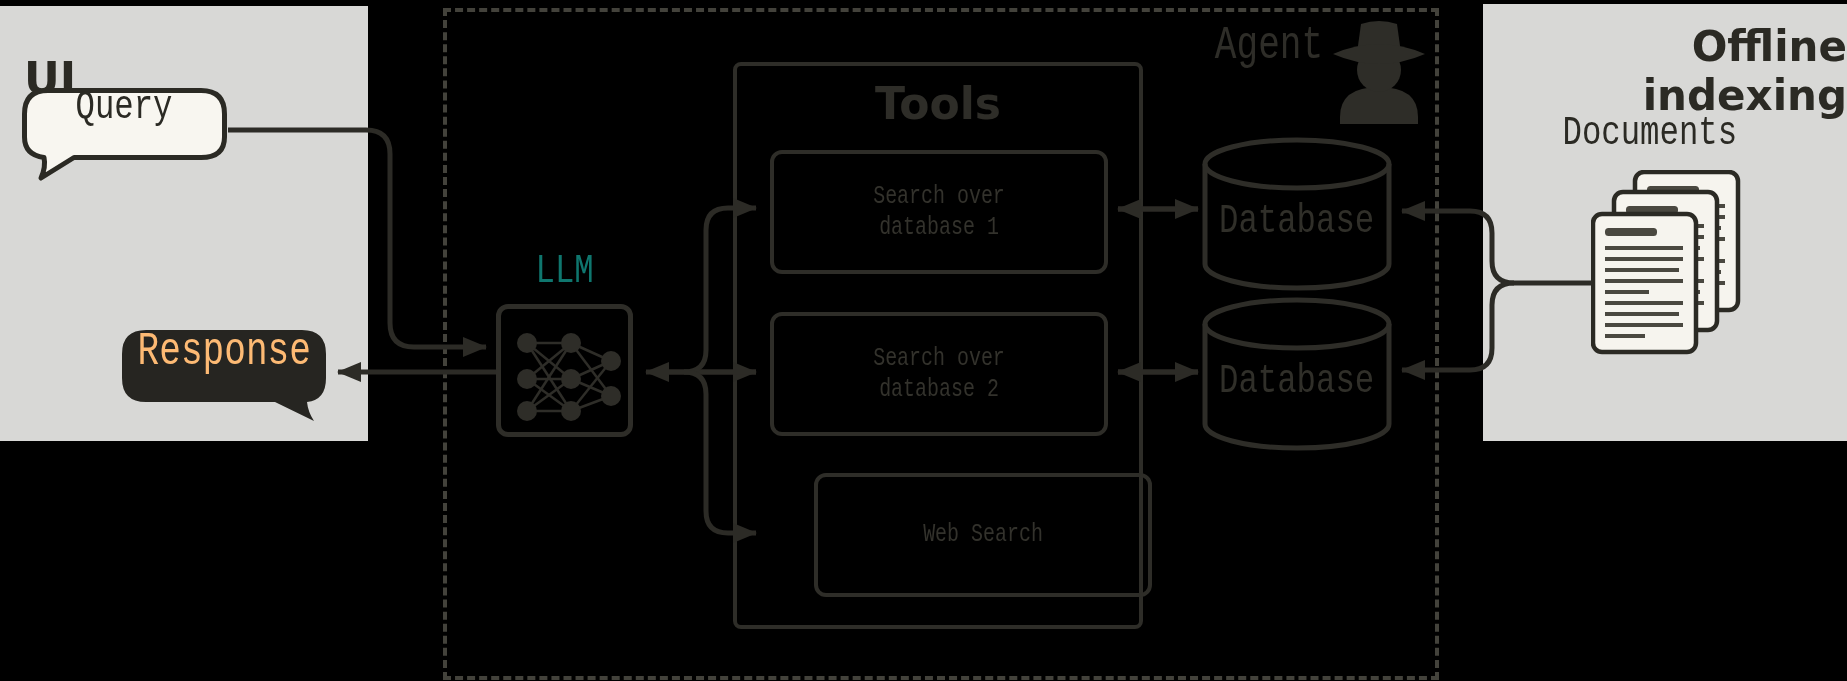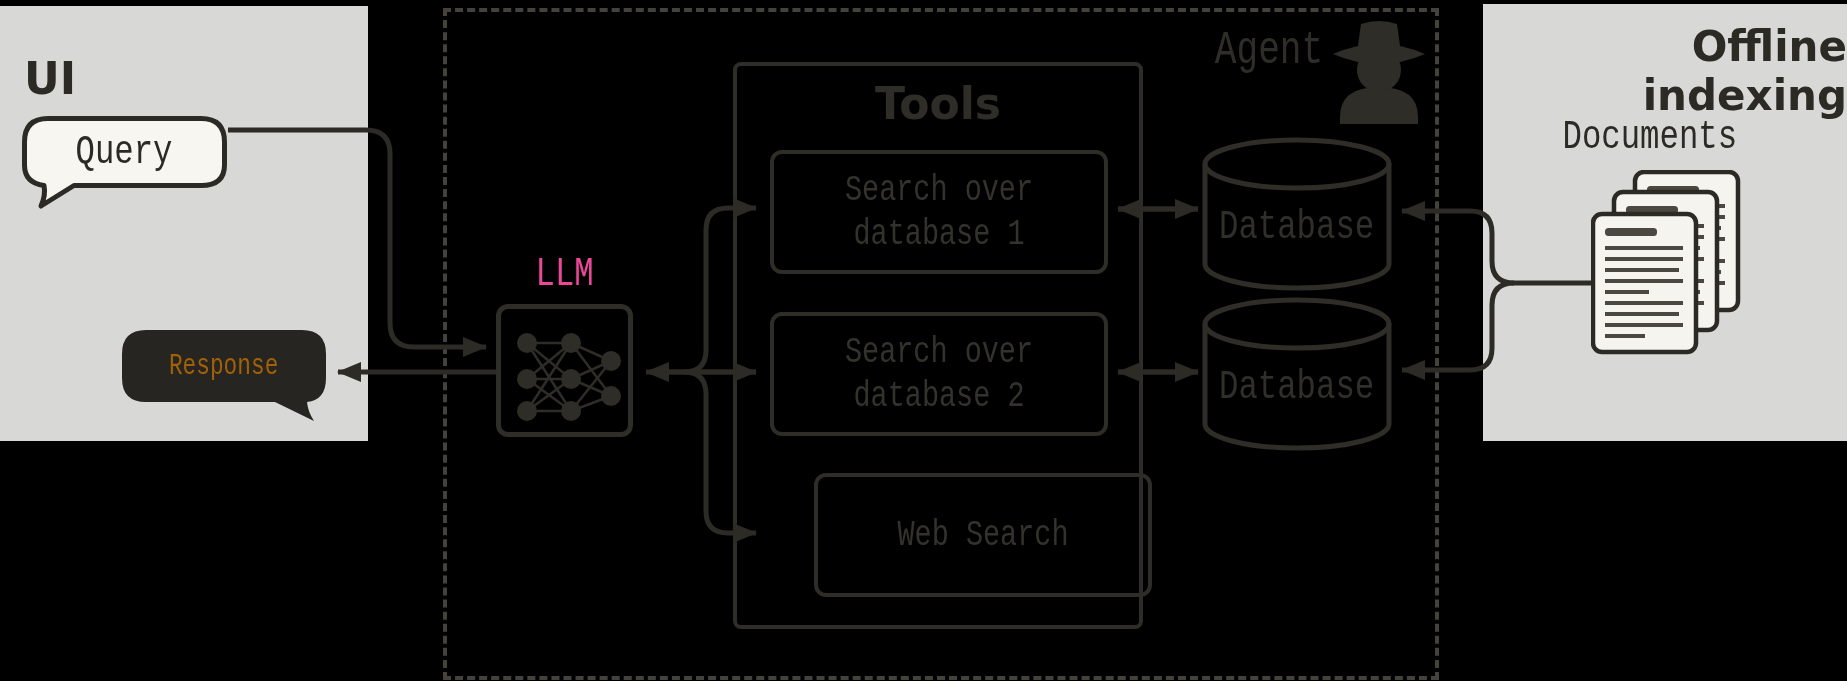--- a/index.html
+++ b/index.html
@@ -9,7 +9,7 @@
   .bold-title{position:absolute;font-family:"DejaVu Sans","Liberation Sans",sans-serif;
               font-weight:700;color:#2b2a24;}
   .mono{font-family:"Liberation Mono","DejaVu Sans Mono",monospace;font-weight:400;}
-  .label{position:absolute;display:flex;align-items:center;justify-content:center;text-align:center;font-family:Liberation Mono, monospace;}
+  .label{position:absolute;display:flex;align-items:flex-start;justify-content:center;text-align:center;font-family:Liberation Mono, monospace;}
   .label>span{display:inline-block;transform:scale(0.95,1.22);white-space:pre-line;}
   .dashedbox{position:absolute;left:443px;top:8px;width:988px;height:664px;
              border:4px dashed #43423b;}

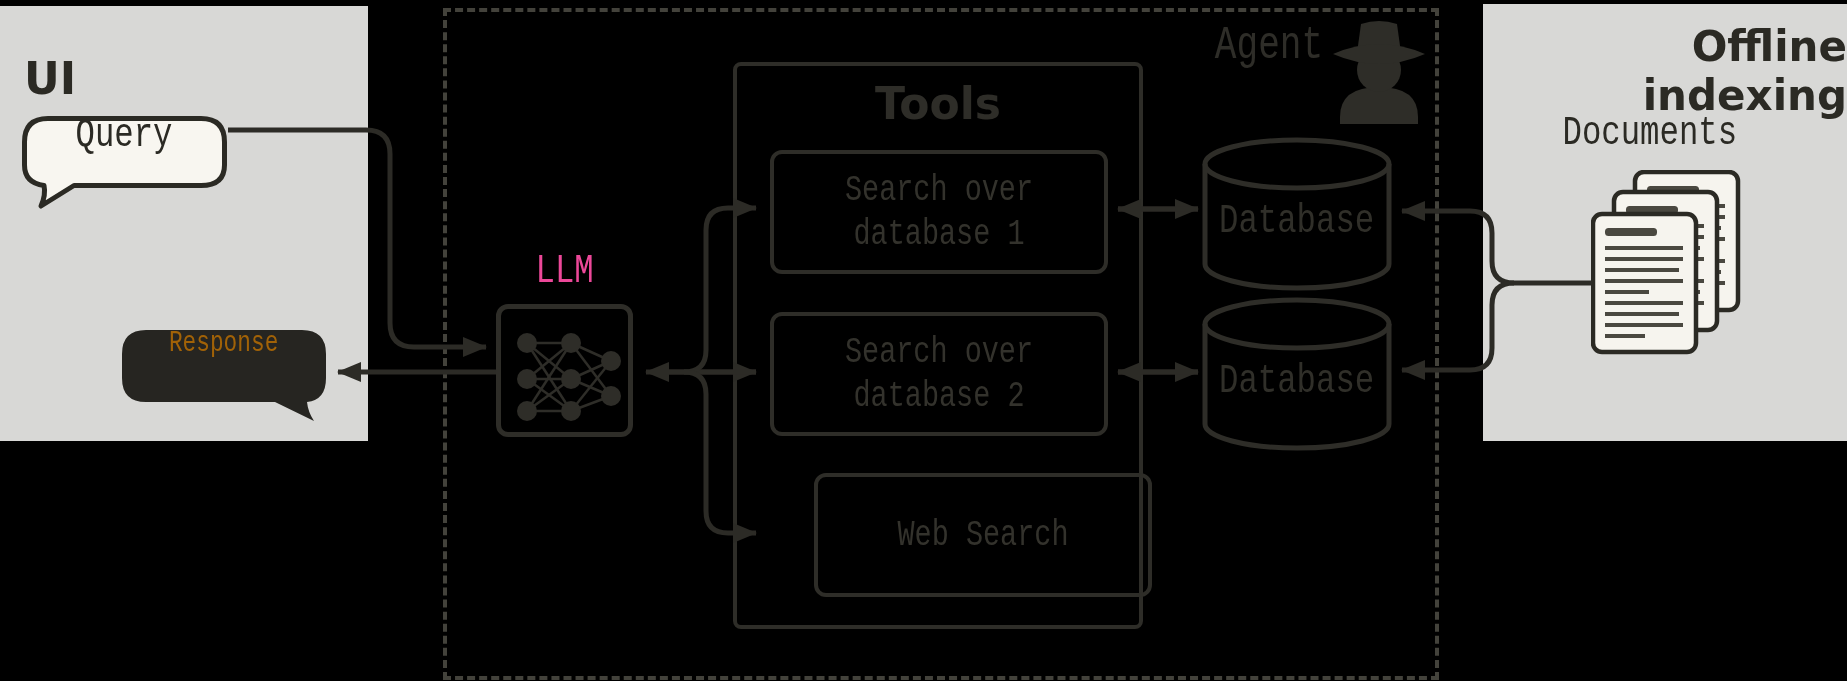--- a/index.html
+++ b/index.html
@@ -38,7 +38,7 @@
 
   <div class="bold-title" style="left:24px;top:16px;font-size:44px;margin-top:37px;">UI</div>
 
-  <div class="bubble" style="left:22px;top:88px;width:205px;height:96px;margin-top:28px;">
+  <div class="bubble" style="left:22px;top:88px;width:205px;height:96px;">
     <svg width="205" height="96" viewBox="0 0 205 96">
       <path d="M26,2.5 H179 Q202.5,2.5 202.5,26 V49 Q202.5,69.5 179,69.5 H52
                L19,90 Q24,79 22,69.5 Q2.5,67 2.5,49 V26 Q2.5,2.5 26,2.5 Z" fill="#f8f6f0" stroke="#2b2a24" stroke-width="5" stroke-linejoin="round"></path>

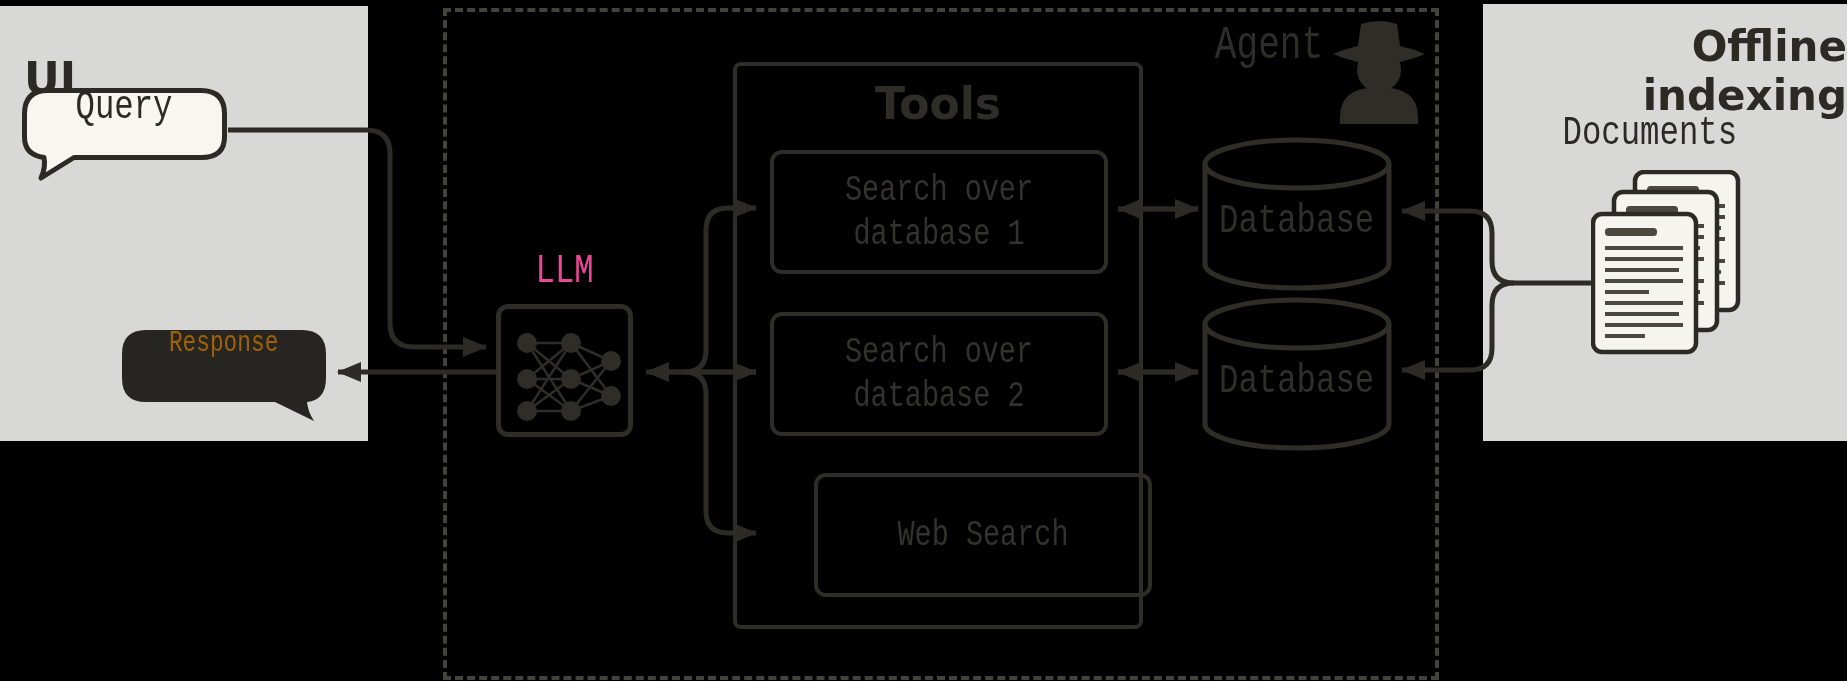--- a/index.html
+++ b/index.html
@@ -17,7 +17,7 @@
             border:4px solid #2e2d28;border-radius:8px;}
   .toolitem{position:absolute;left:33px;width:330px;height:116px;border:4px solid #2e2d28;
             border-radius:12px;display:flex;align-items:center;justify-content:center;
-            color:#33322c;font-size:30px;line-height:1.2;text-align:center;}
+            color:#33322c;font-size:21px;line-height:1.2;text-align:center;}
   .llmbox{position:absolute;left:496px;top:304px;width:127px;height:123px;
           border:5px solid #2e2d28;border-radius:12px;}
   .bubble{position:absolute;}

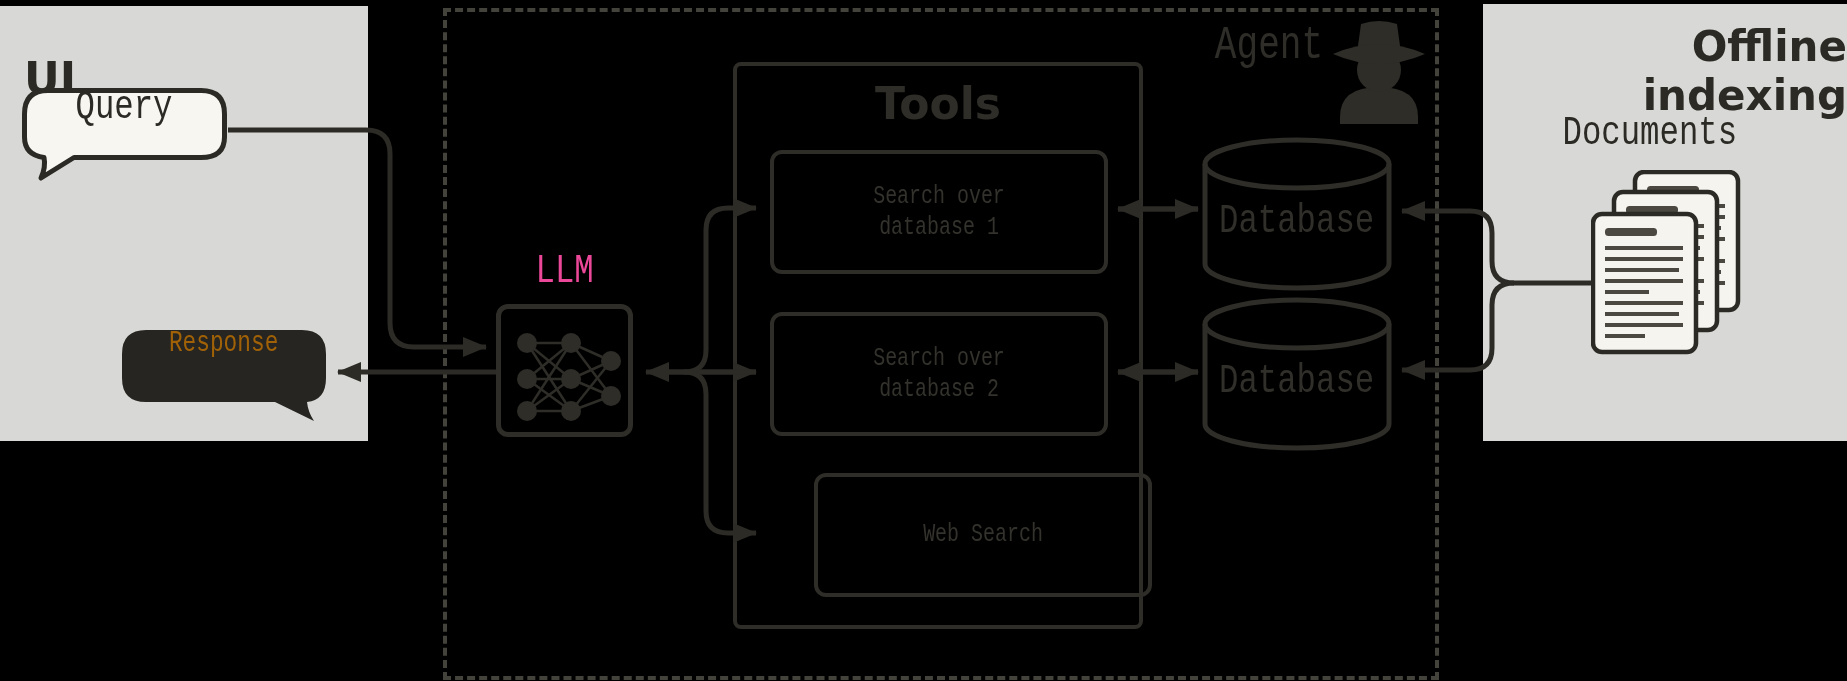--- a/index.html
+++ b/index.html
@@ -68,7 +68,7 @@
     <path d="M3,38 Q26,28 49,28 Q72,28 95,38 Q72,48 49,48 Q26,48 3,38 Z" fill="#2e2d28"></path>
   </svg>
 
-  <div class="label mono" style="left:496px;top:252px;width:137px;height:44px;font-size:34px;color:#ec4899;">
+  <div class="label mono" style="left:496px;top:252px;width:137px;height:44px;font-size:34px;color:#0f766e;">
     <span>LLM</span>
   </div>
   <div class="llmbox">

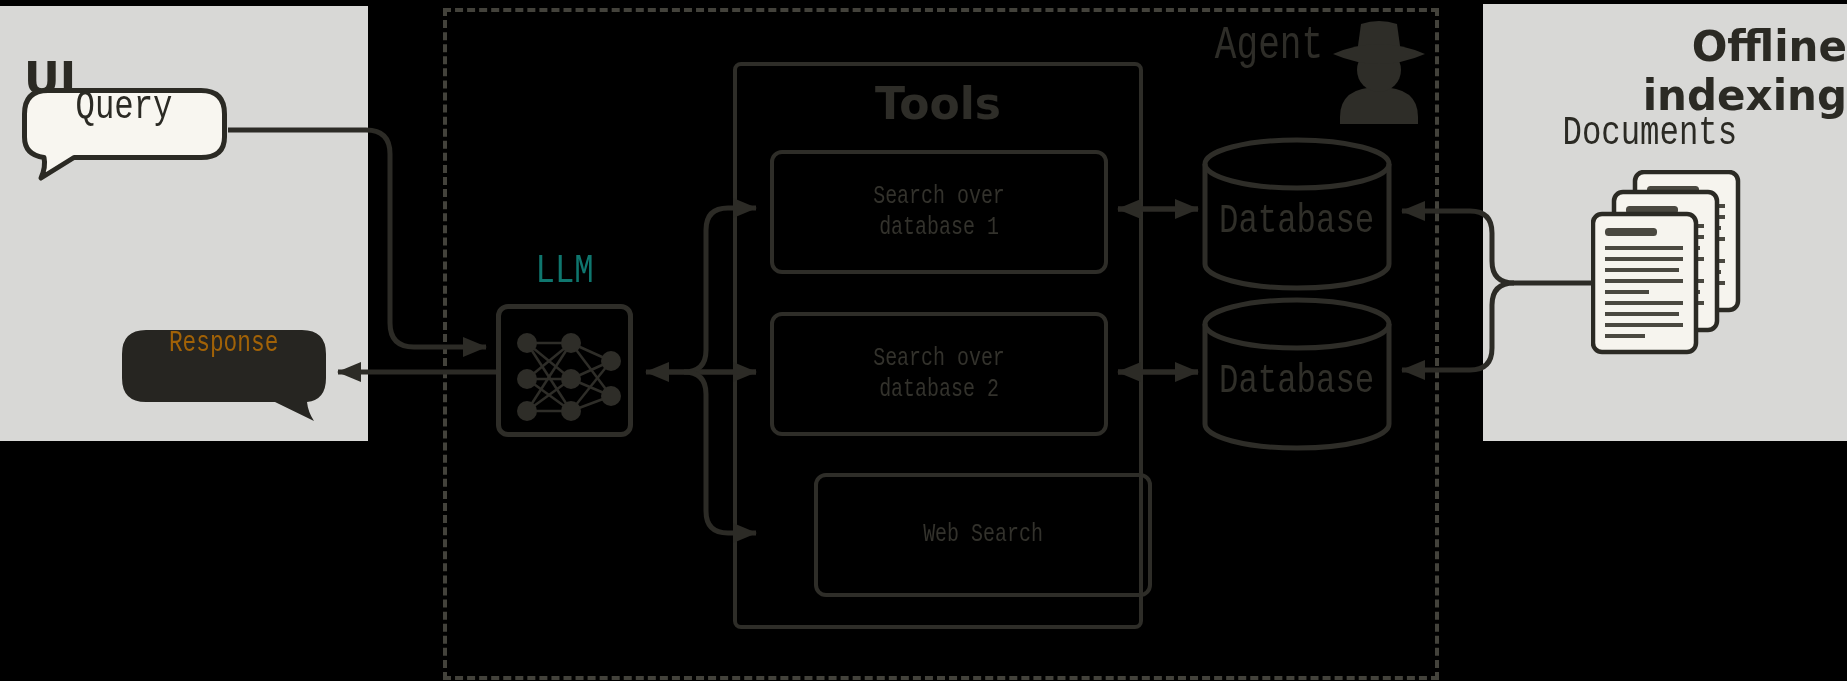--- a/index.html
+++ b/index.html
@@ -53,7 +53,7 @@
       <path d="M24,0 H180 Q204,0 204,24 V48 Q204,70 185,72 Q186,82 192,91 L153,72 H24
                Q0,72 0,48 V24 Q0,0 24,0 Z" fill="#262521"></path>
     </svg>
-    <div class="label mono" style="font-size:24px;color:#a16207;">
+    <div class="label mono" style="font-size:38px;color:#fdba74;">
       <span>Response</span>
     </div>
   </div>

